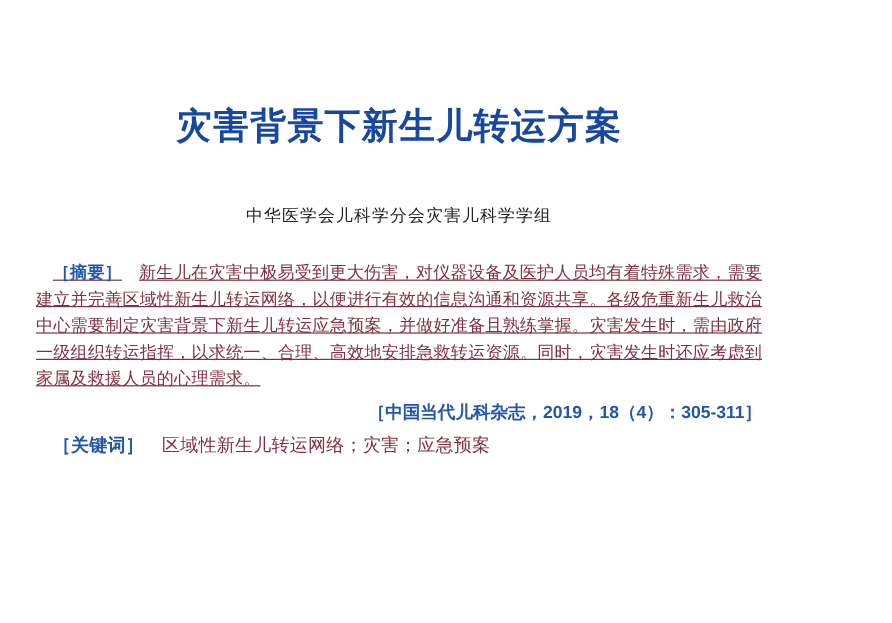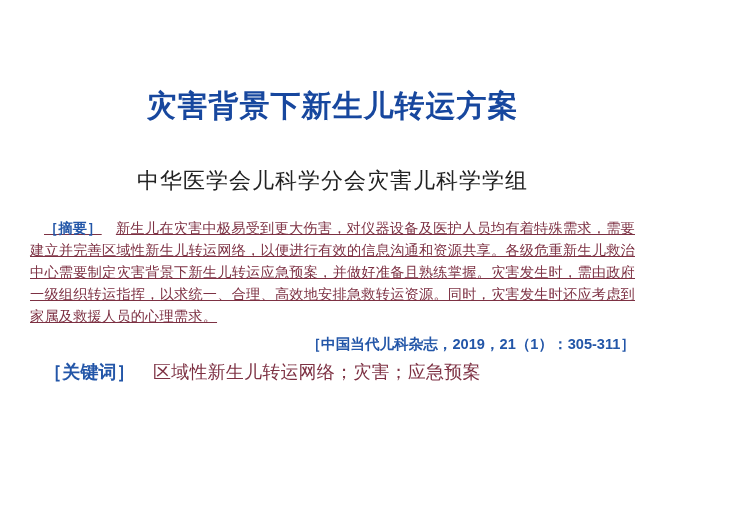--- a/index.html
+++ b/index.html
@@ -35,7 +35,7 @@
   }
   .authors p {
     margin: 0;
-    font-size: 22px;
+    font-size: 14px;
     line-height: 29px;
     letter-spacing: 1px;
     font-family: "Liberation Serif", "DejaVu Serif", serif;

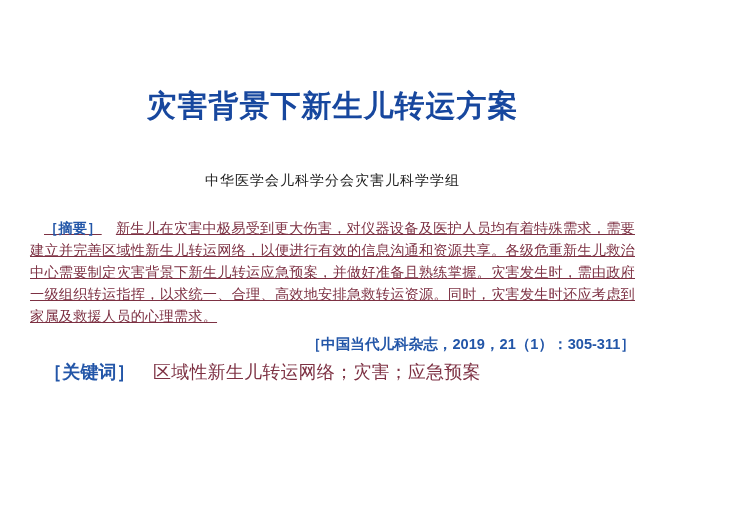--- a/index.html
+++ b/index.html
@@ -89,7 +89,7 @@
     <span class="inline-label">［摘要］</span><span>新生儿在灾害中极易受到更大伤害，对仪器设备及医护人员均有着特殊需求，需要建立并完善区域性新生儿转运网络，以便进行有效的信息沟通和资源共享。各级危重新生儿救治中心需要制定灾害背景下新生儿转运应急预案，并做好准备且熟练掌握。灾害发生时，需由政府一级组织转运指挥，以求统一、合理、高效地安排急救转运资源。同时，灾害发生时还应考虑到家属及救援人员的心理需求。</span>
   </p>
 
-  <p class="citation">［中国当代儿科杂志，2019，21（1）：305-311］</p>
+  <p class="citation">［中国当代儿科杂志，2019，18（4）：305-311］</p>
 
   <p class="keywords">
     <span class="inline-label">［关键词］</span><span>区域性新生儿转运网络；灾害；应急预案</span>

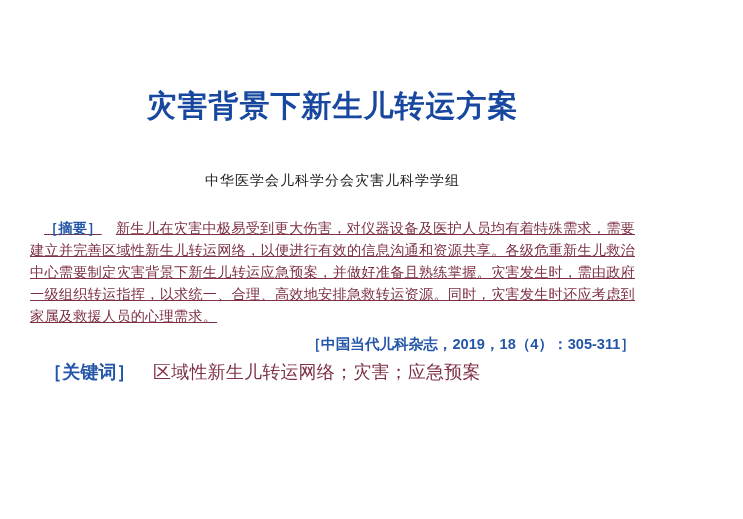--- a/index.html
+++ b/index.html
@@ -68,7 +68,7 @@
   .keywords {
     margin: 6px 0 0 0;
     text-indent: 14px;
-    font-size: 18px;
+    font-size: 15px;
     line-height: 22px;
     letter-spacing: 0.2px;
     color: var(--body-maroon, #7d3143);

